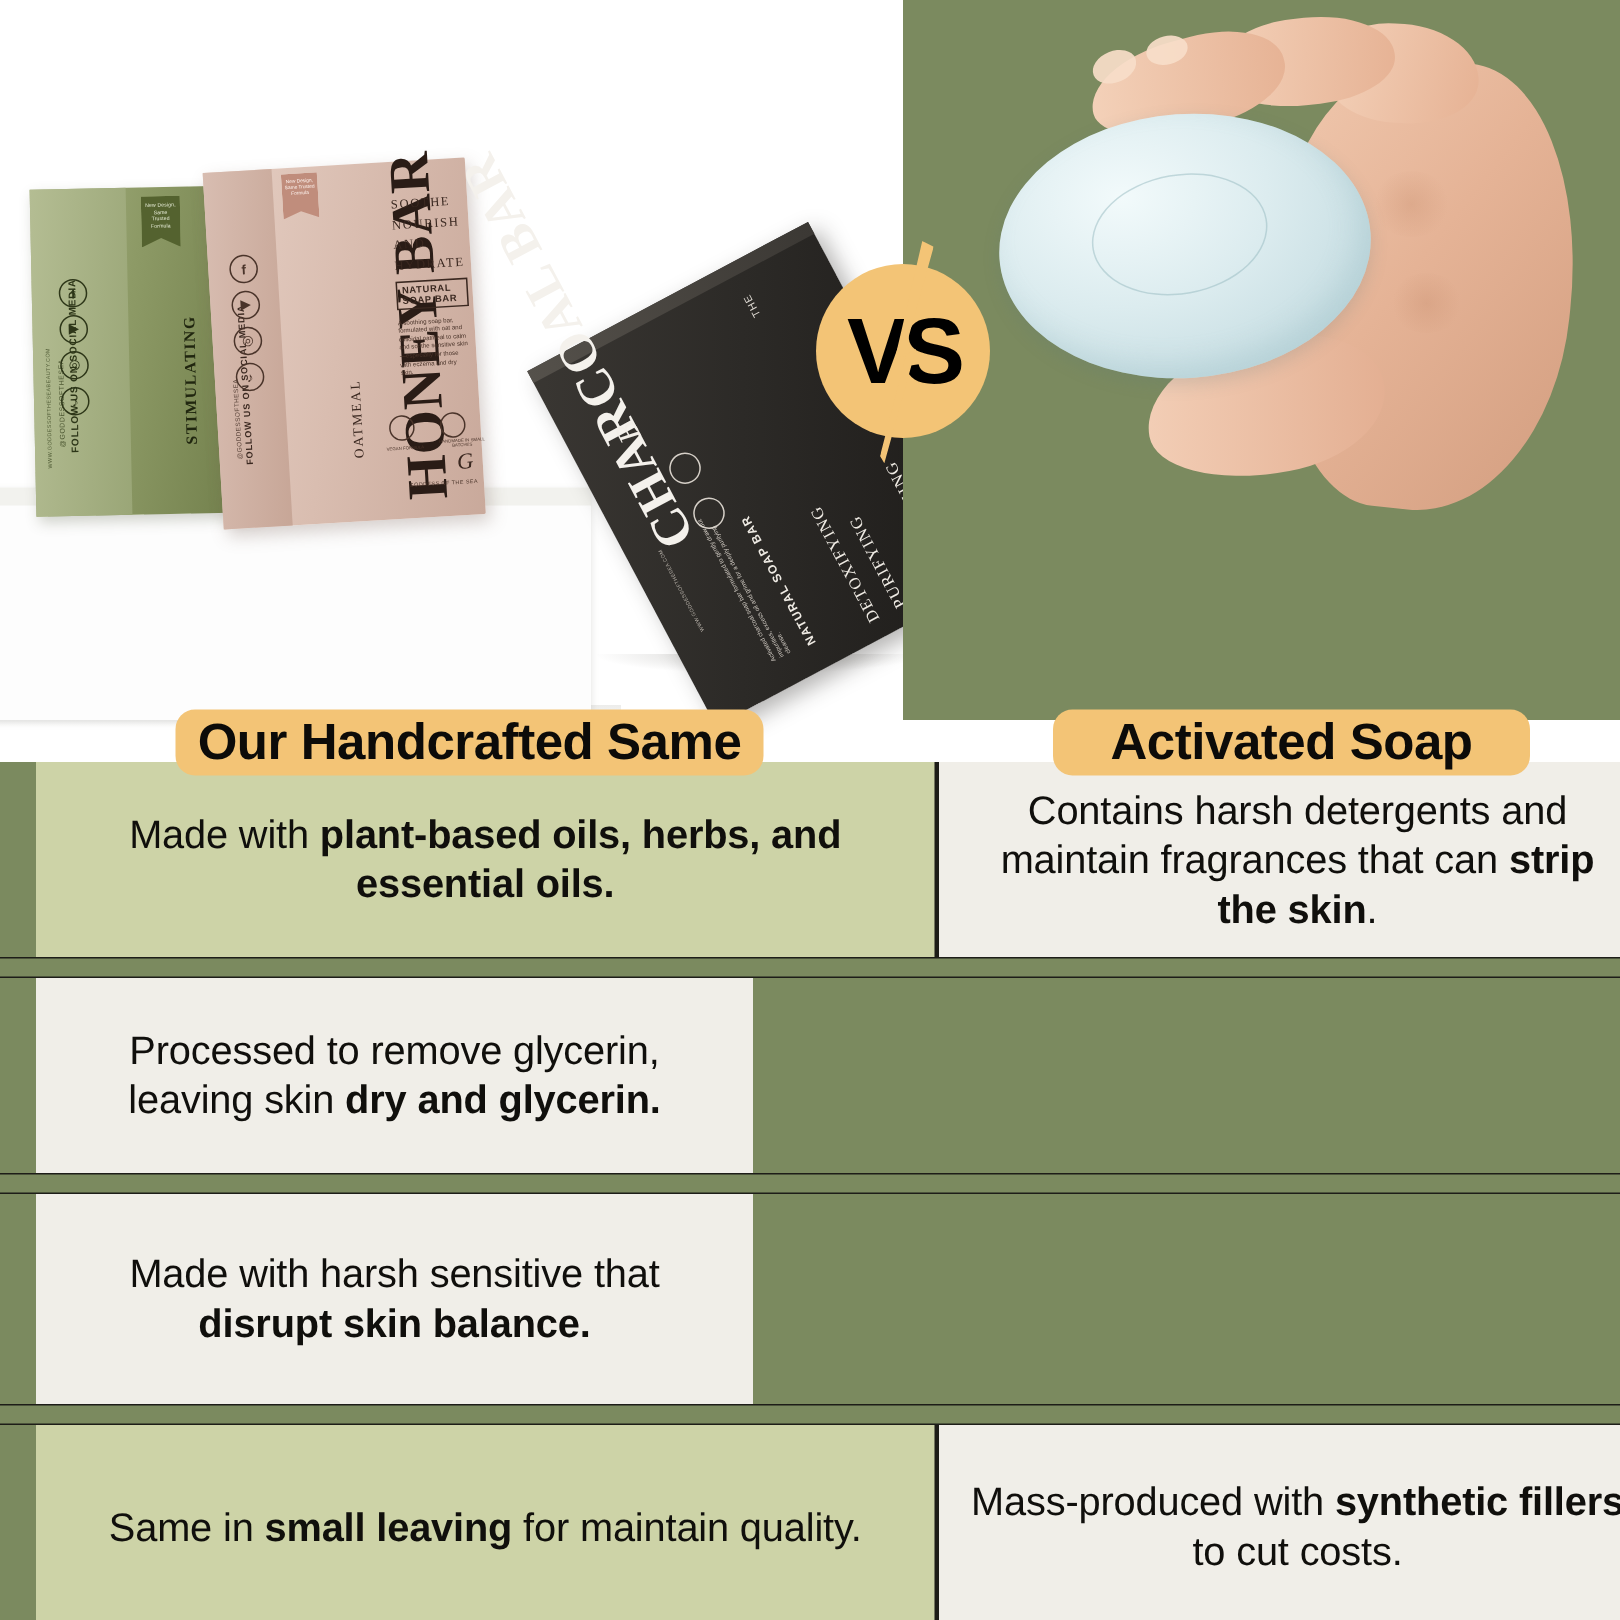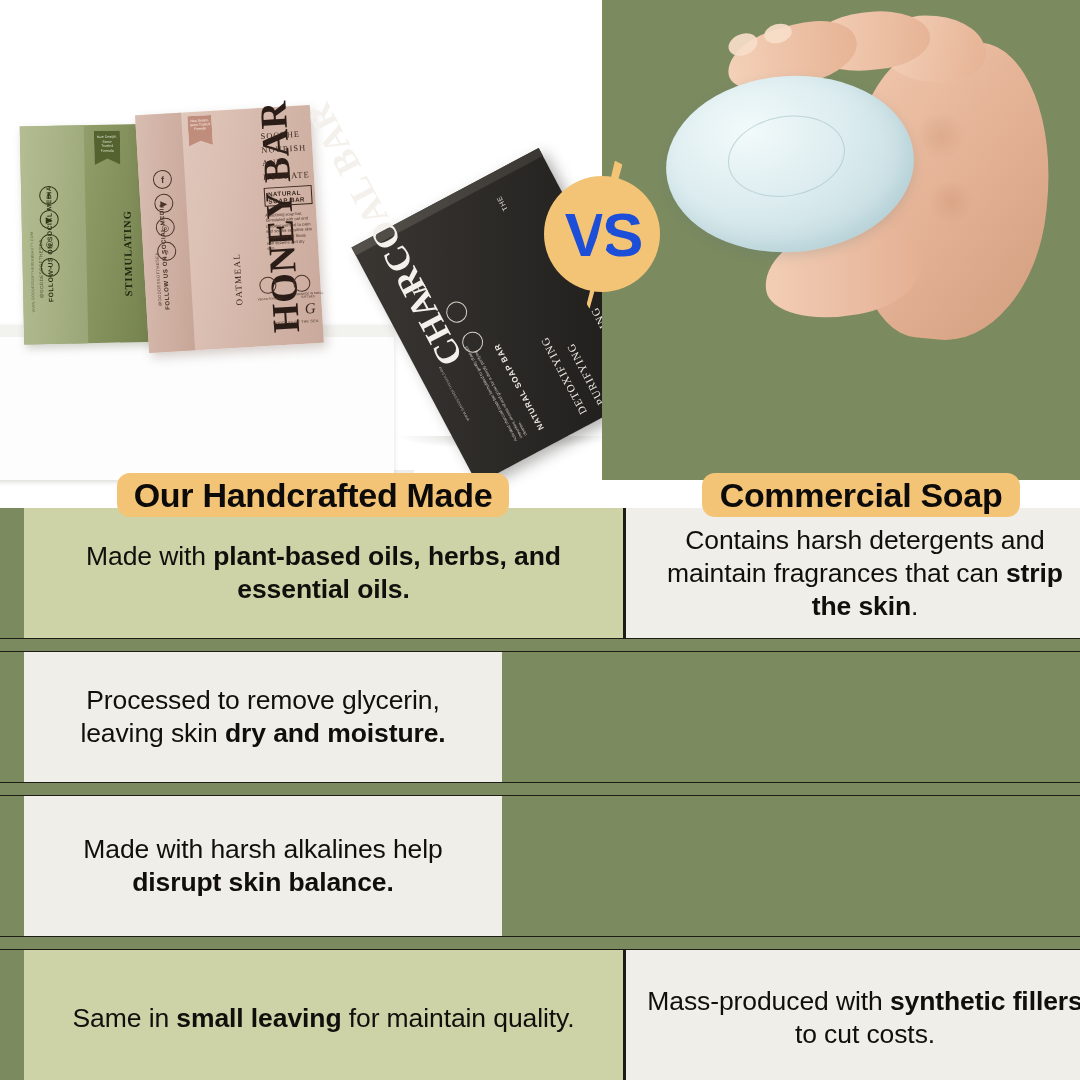--- a/index.html
+++ b/index.html
@@ -157,7 +157,7 @@
   .vs{position:absolute;left:544px;top:176px;width:116px;height:116px;border-radius:50%;
     background:#f3c476;z-index:30;}
   .vs-txt{position:absolute;left:0;top:0;width:116px;height:116px;display:flex;
-    align-items:center;justify-content:center;color:#1d4ed8;font-weight:700;font-size:62px;
+    align-items:center;justify-content:center;color:#000000;font-weight:700;font-size:62px;
     letter-spacing:-4px;font-family:"Liberation Sans",sans-serif;}
   .bolt{position:absolute;left:50px;top:-16px;width:21px;height:150px;background:#f3c476;
     clip-path:polygon(62% 0,100% 2%,40% 52%,78% 48%,16% 100%,0 97%,50% 50%,14% 54%);

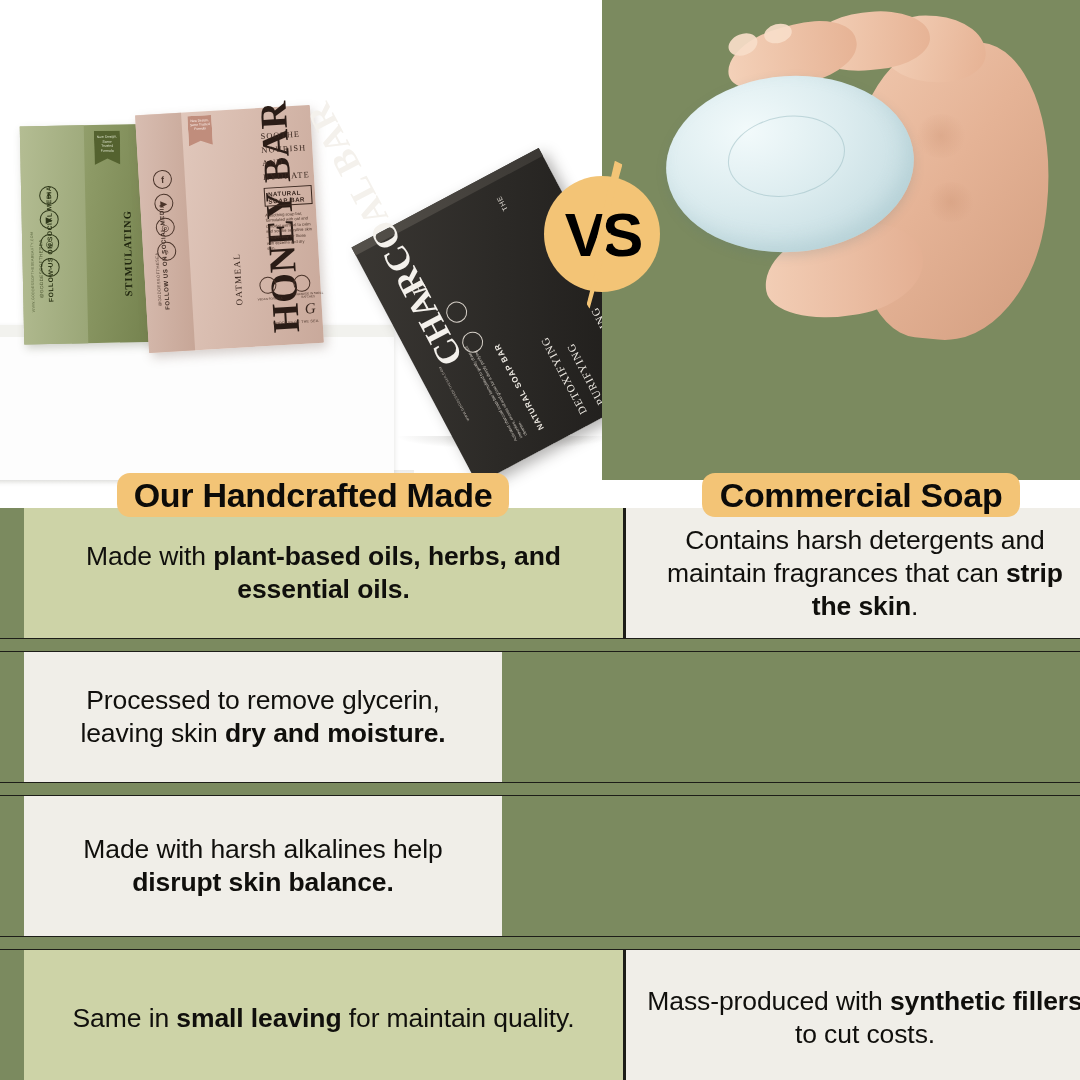--- a/index.html
+++ b/index.html
@@ -318,7 +318,7 @@
     </div>
   </div>
 
-  <div class="hdr hdr-l">Our Handcrafted Made</div>
+  <div class="hdr hdr-l">Our Handcrafted Same</div>
   <div class="hdr hdr-r">Commercial Soap</div>
 
 </div>

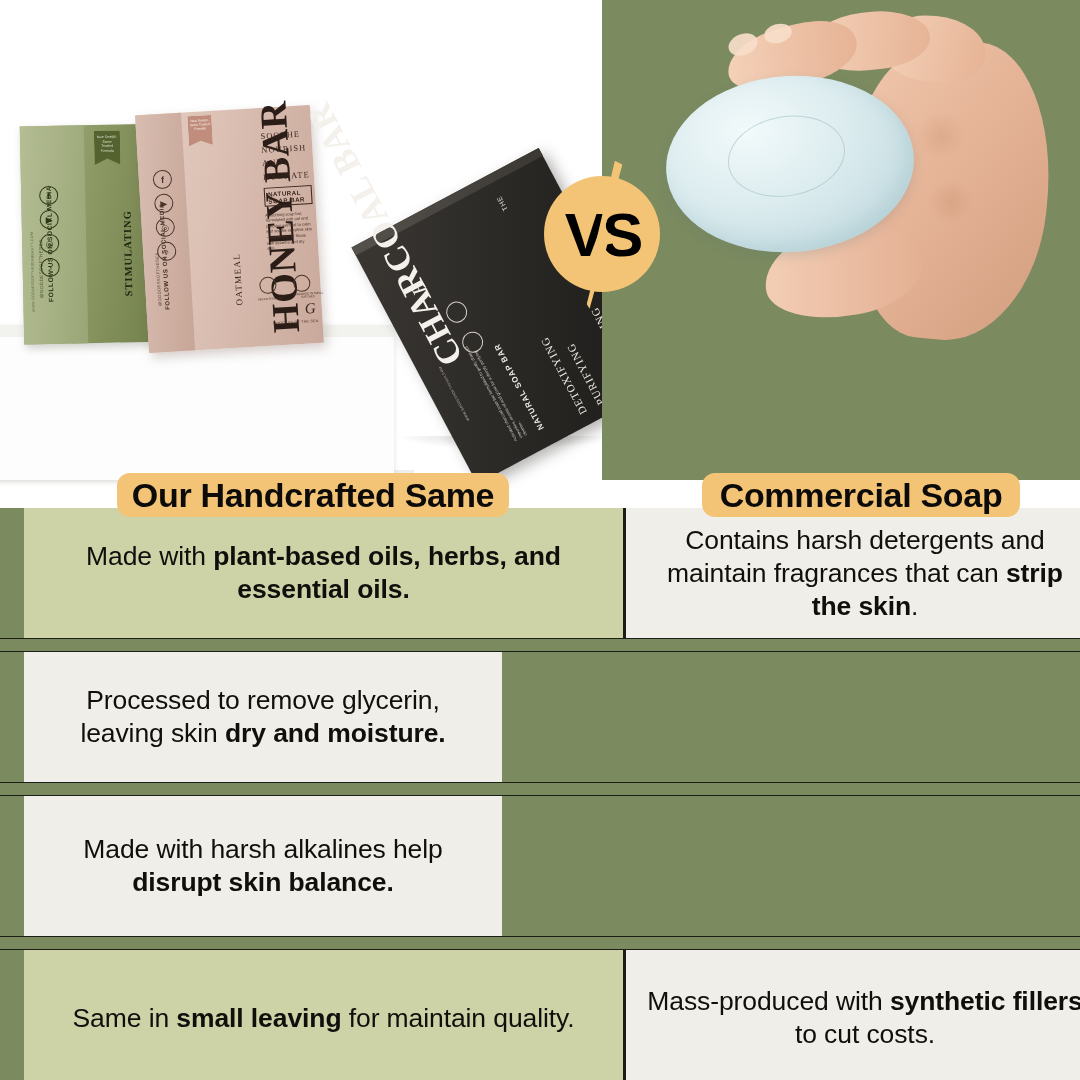--- a/index.html
+++ b/index.html
@@ -319,7 +319,7 @@
   </div>
 
   <div class="hdr hdr-l">Our Handcrafted Same</div>
-  <div class="hdr hdr-r">Commercial Soap</div>
+  <div class="hdr hdr-r">Activated Soap</div>
 
 </div>
 

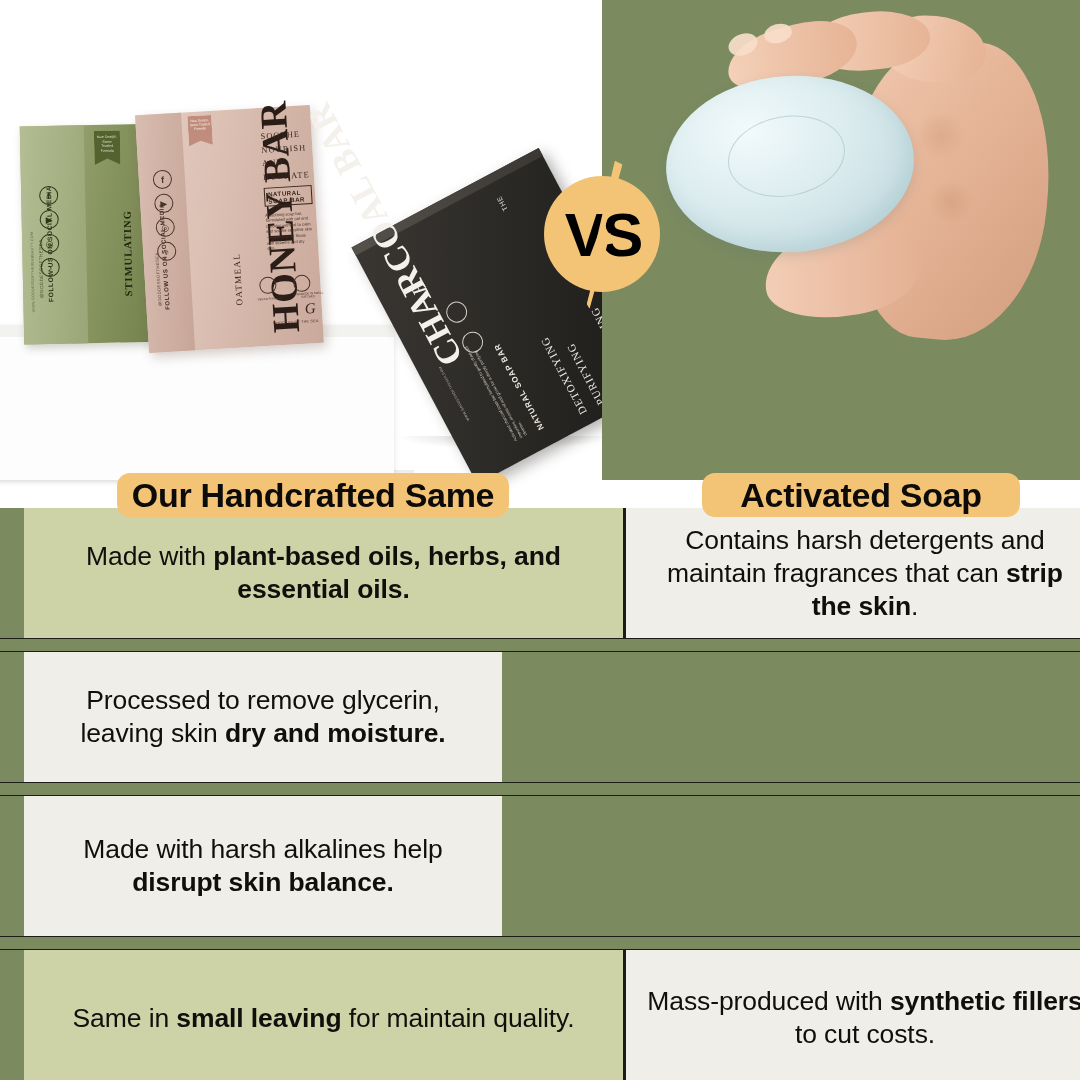--- a/index.html
+++ b/index.html
@@ -296,7 +296,7 @@
 
     <div class="row">
       <div class="cell cell-r" style="height:130px">
-          <p><span>Processed to remove glycerin, leaving skin </span><b>dry and moisture.</b></p>
+          <p><span>Processed to remove glycerin, leaving skin </span><b>dry and glycerin.</b></p>
         </div>
     </div>
     <div class="sep" style="height:12px"></div>

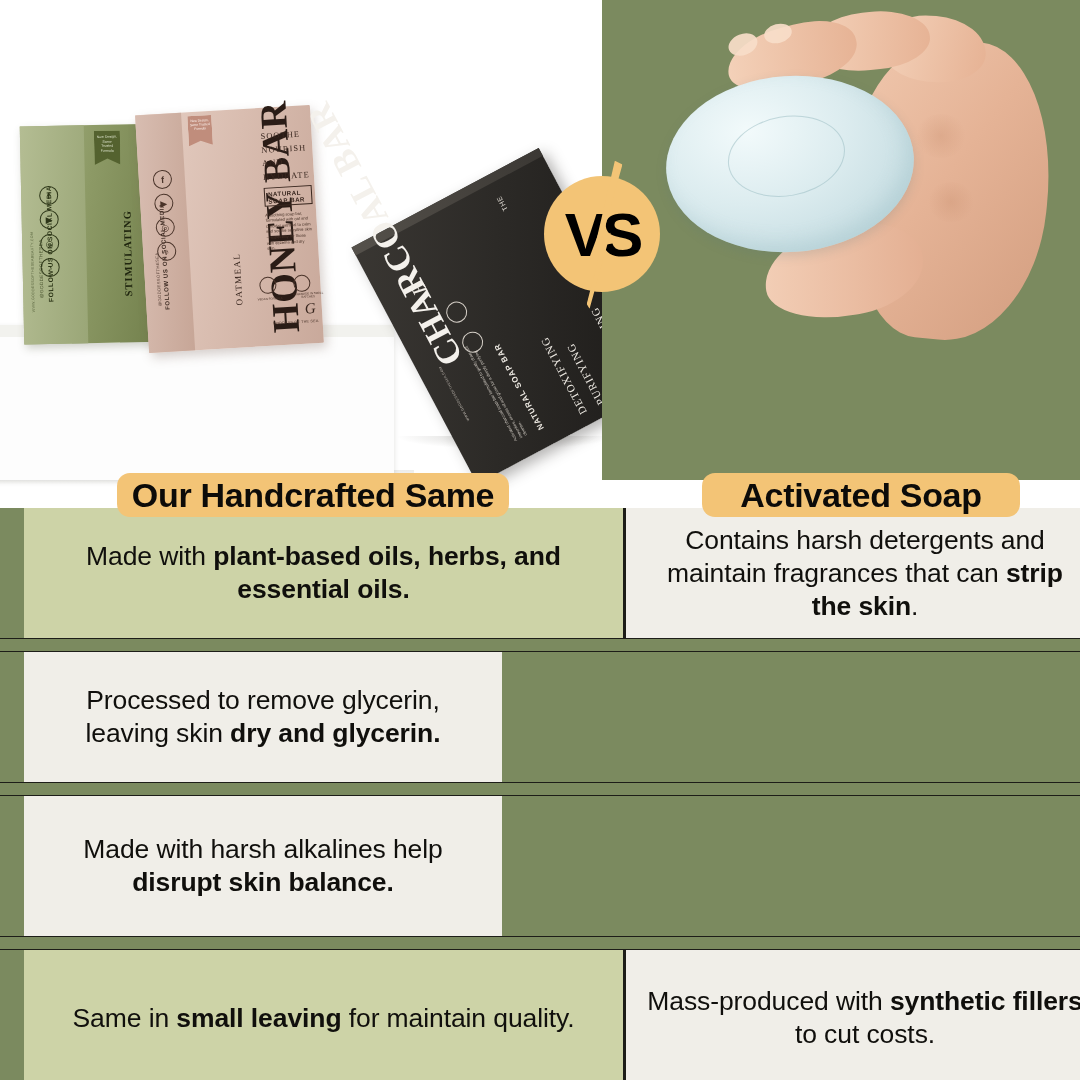--- a/index.html
+++ b/index.html
@@ -303,7 +303,7 @@
 
     <div class="row">
       <div class="cell cell-r" style="height:140px">
-          <p><span>Made with harsh alkalines help </span><b>disrupt skin balance.</b></p>
+          <p><span>Made with harsh sensitive that </span><b>disrupt skin balance.</b></p>
         </div>
     </div>
     <div class="sep" style="height:12px"></div>

